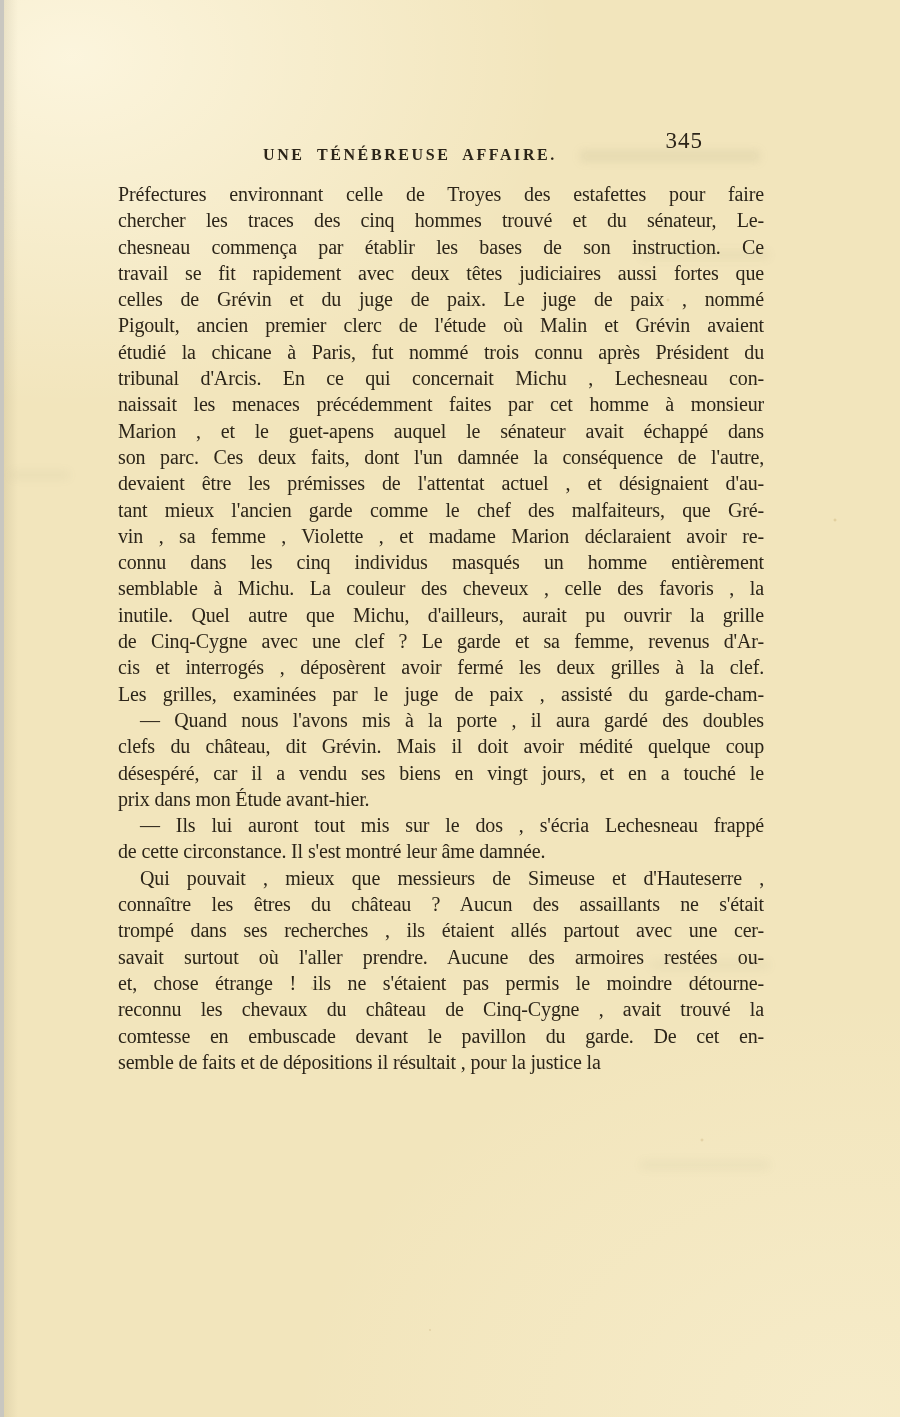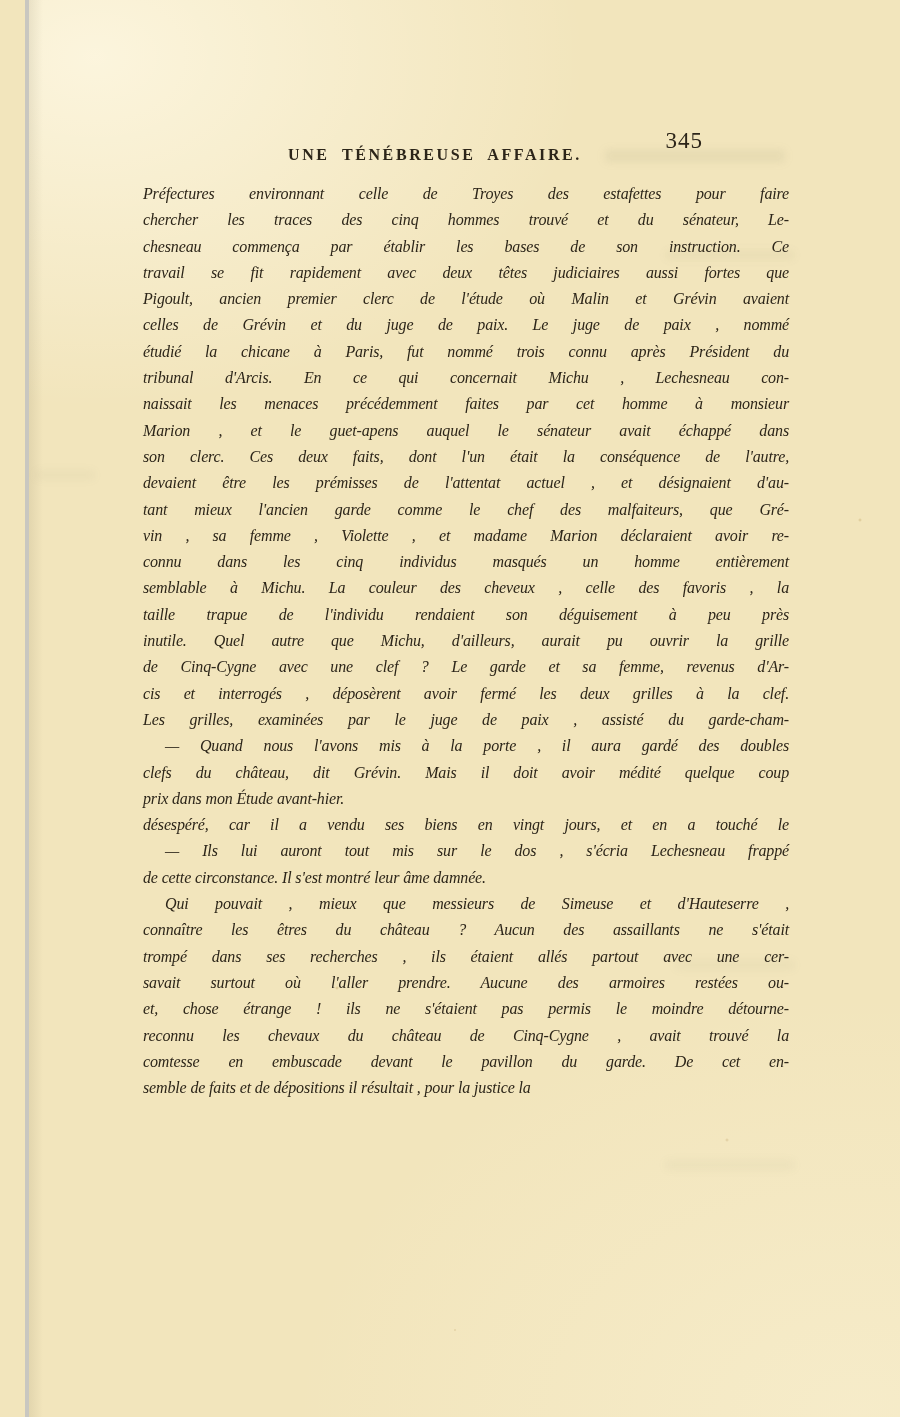--- a/index.html
+++ b/index.html
@@ -29,7 +29,6 @@
       radial-gradient(circle 2px at 835px 520px, rgba(160,120,40,.30), rgba(160,120,40,0) 100%),
       radial-gradient(circle 1.5px at 430px 1330px, rgba(150,110,40,.28), rgba(150,110,40,0) 100%),
       var(--paper);
-    margin-left: 25px;
   }
   .edge-strip{
     position:absolute;left:0;top:0;bottom:0;width:4px;

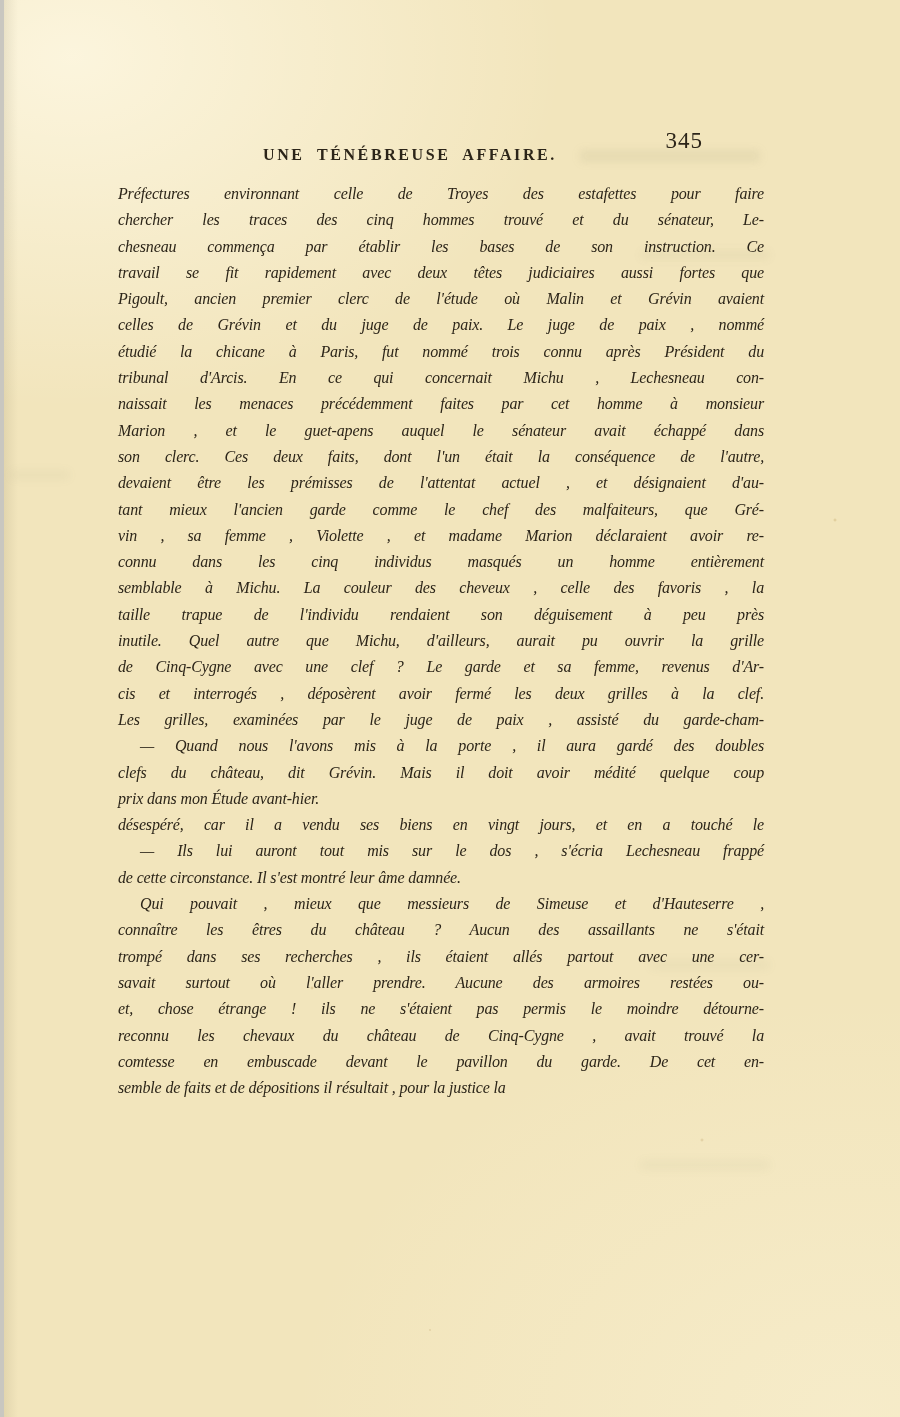--- a/index.html
+++ b/index.html
@@ -58,13 +58,12 @@
   .para{margin:0;padding:0;}
   .para.indent .line:first-child{text-indent:22px;}
   .line{
-    font-size:16px;
+    font-size:20px;
     line-height:26.3px;
     letter-spacing:-0.15px;
     text-align:justify;
     text-align-last:justify;
     white-space:normal;
-    font-style:italic;
   }
   .line.last{text-align-last:left;}
   

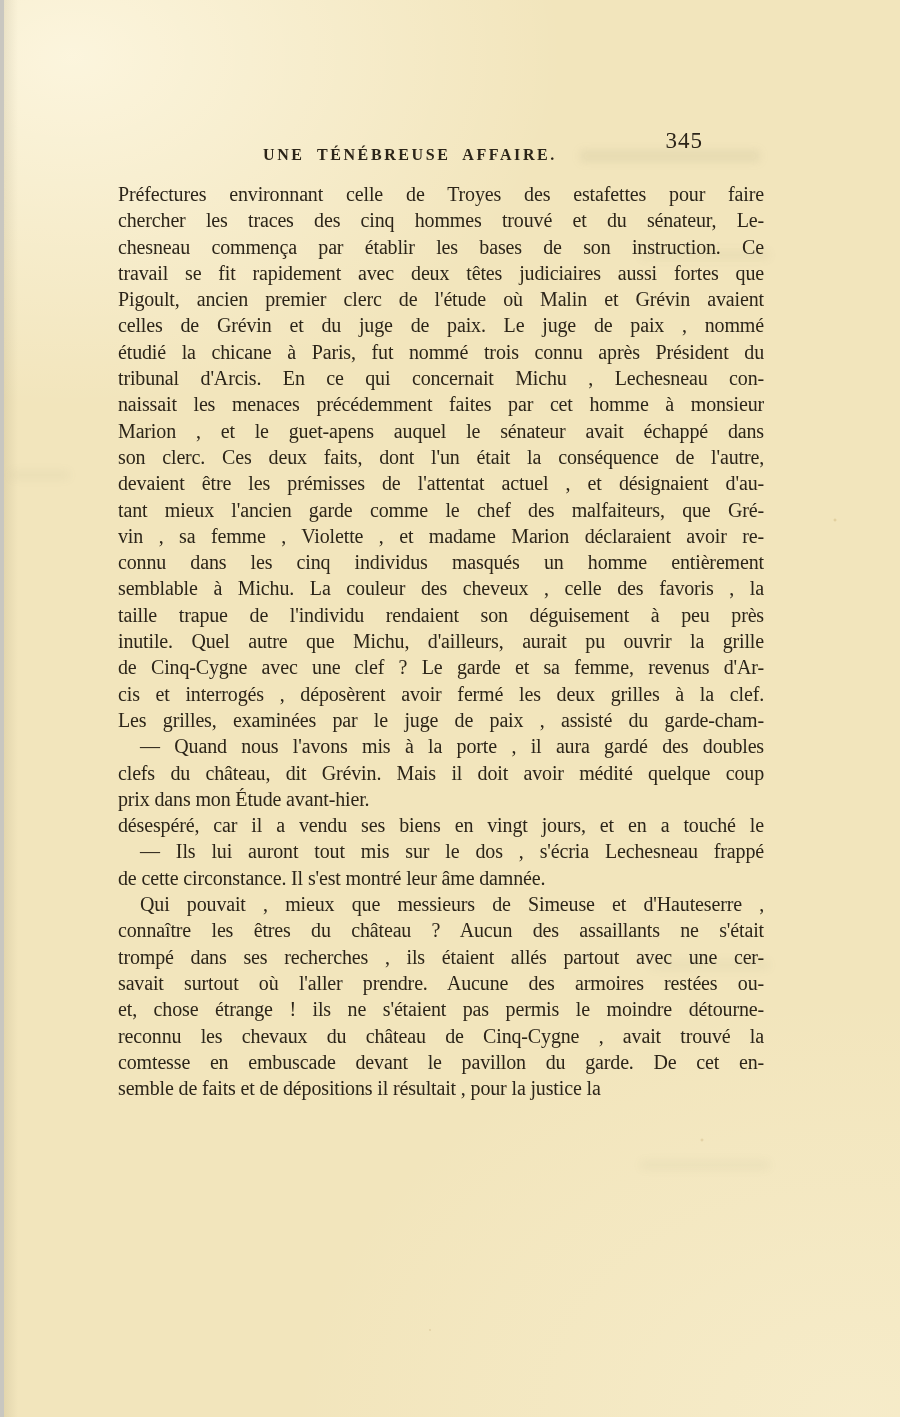--- a/index.html
+++ b/index.html
@@ -102,8 +102,8 @@
         <div class="line">chercher les traces des cinq hommes trouvé et du sénateur, Le-</div>
         <div class="line">chesneau commença par établir les bases de son instruction. Ce</div>
         <div class="line">travail se fit rapidement avec deux têtes judiciaires aussi fortes que</div>
+        <div class="line">celles de Grévin et du juge de paix. Le juge de paix , nommé</div>
         <div class="line">Pigoult, ancien premier clerc de l'étude où Malin et Grévin avaient</div>
-        <div class="line">celles de Grévin et du juge de paix. Le juge de paix , nommé</div>
         <div class="line">étudié la chicane à Paris, fut nommé trois connu après Président du</div>
         <div class="line">tribunal d'Arcis. En ce qui concernait Michu , Lechesneau con-</div>
         <div class="line">naissait les menaces précédemment faites par cet homme à monsieur</div>

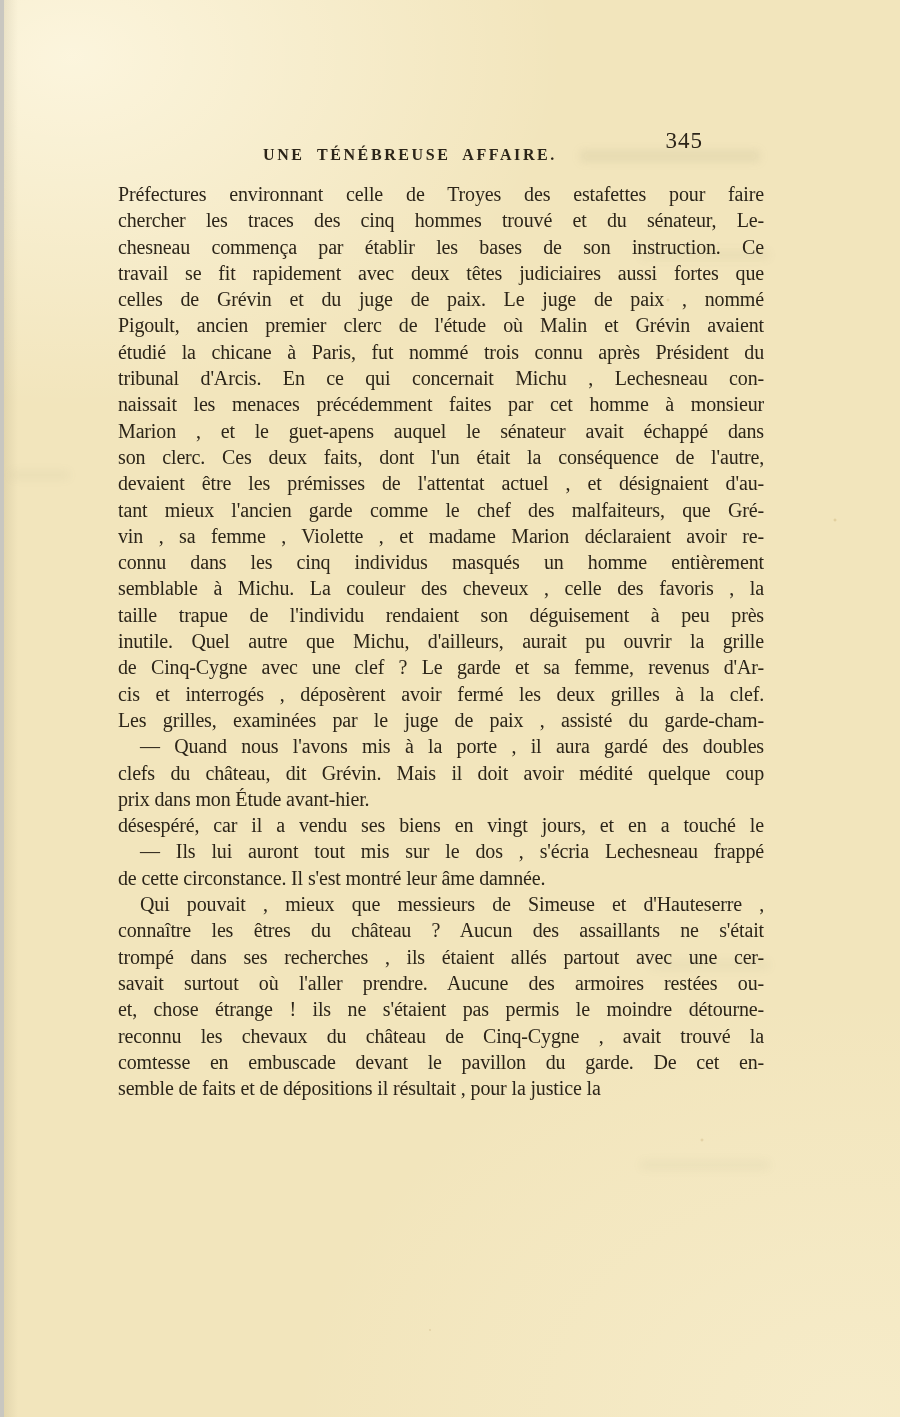--- a/index.html
+++ b/index.html
@@ -108,7 +108,7 @@
         <div class="line">tribunal d'Arcis. En ce qui concernait Michu , Lechesneau con-</div>
         <div class="line">naissait les menaces précédemment faites par cet homme à monsieur</div>
         <div class="line">Marion , et le guet-apens auquel le sénateur avait échappé dans</div>
-        <div class="line">son clerc. Ces deux faits, dont l'un était la conséquence de l'autre,</div>
+        <div class="line">son parc. Ces deux faits, dont l'un damnée la conséquence de l'autre,</div>
         <div class="line">devaient être les prémisses de l'attentat actuel , et désignaient d'au-</div>
         <div class="line">tant mieux l'ancien garde comme le chef des malfaiteurs, que Gré-</div>
         <div class="line">vin , sa femme , Violette , et madame Marion déclaraient avoir re-</div>

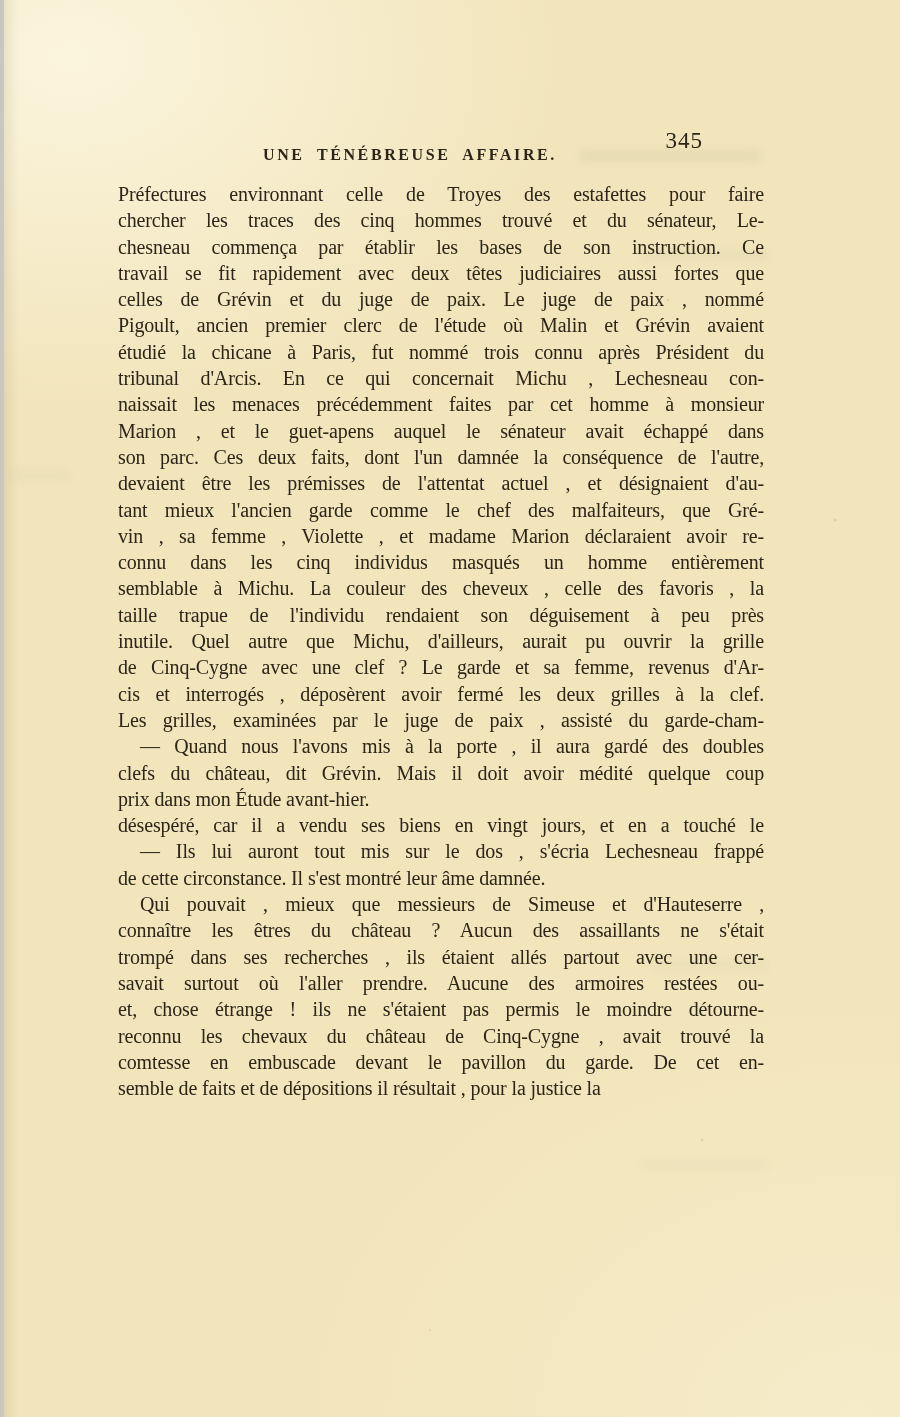--- a/index.html
+++ b/index.html
@@ -114,7 +114,6 @@
         <div class="line">vin , sa femme , Violette , et madame Marion déclaraient avoir re-</div>
         <div class="line">connu dans les cinq individus masqués un homme entièrement</div>
         <div class="line">semblable à Michu. La couleur des cheveux , celle des favoris , la</div>
-        <div class="line">taille trapue de l'individu rendaient son déguisement à peu près</div>
         <div class="line">inutile. Quel autre que Michu, d'ailleurs, aurait pu ouvrir la grille</div>
         <div class="line">de Cinq-Cygne avec une clef ? Le garde et sa femme, revenus d'Ar-</div>
         <div class="line">cis et interrogés , déposèrent avoir fermé les deux grilles à la clef.</div>

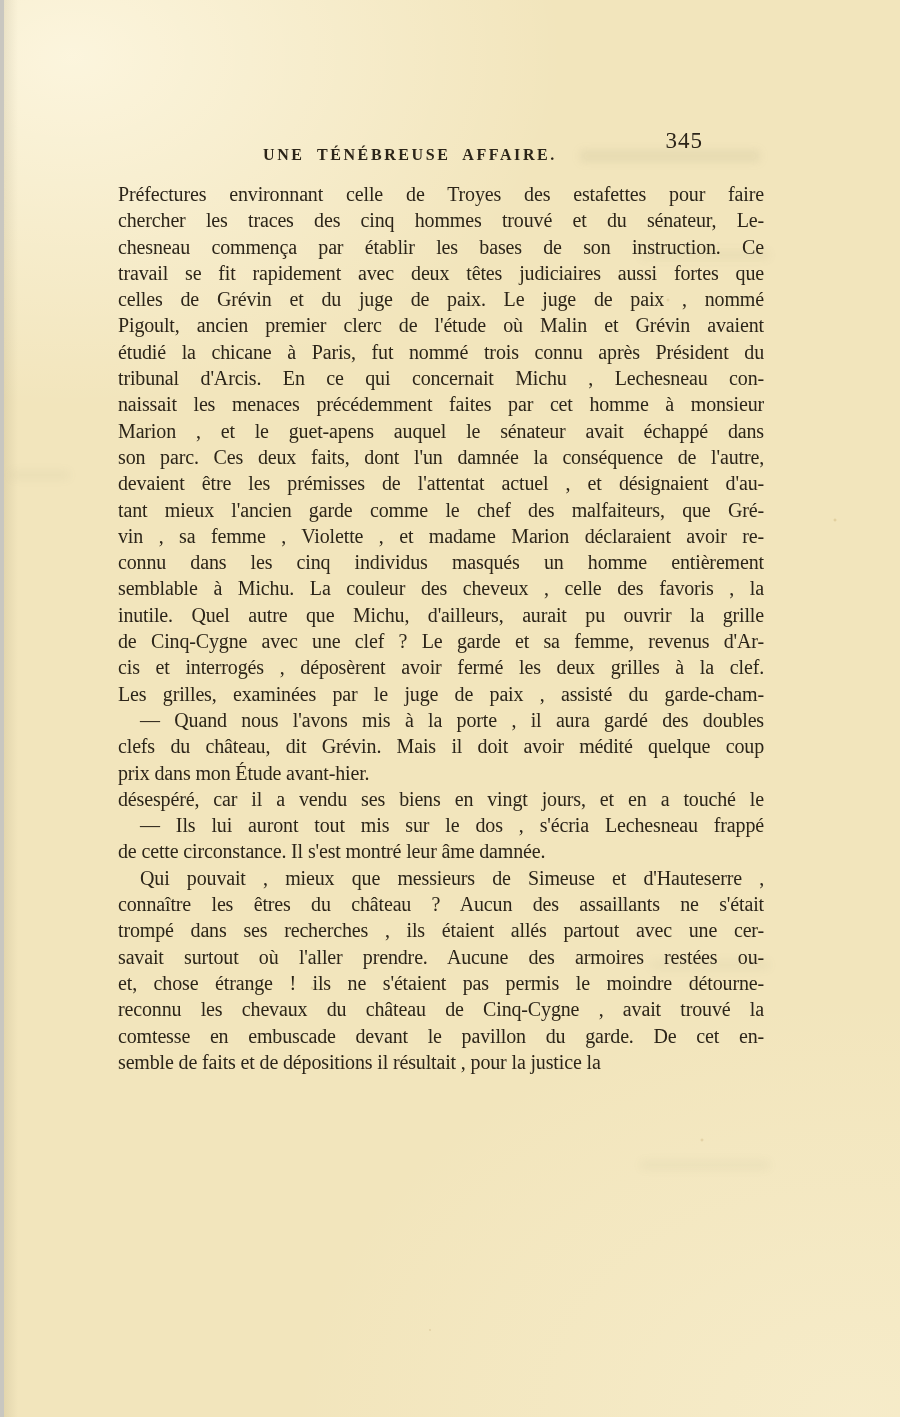--- a/index.html
+++ b/index.html
@@ -122,8 +122,8 @@
       <div class="para indent">
         <div class="line">— Quand nous l'avons mis à la porte , il aura gardé des doubles</div>
         <div class="line">clefs du château, dit Grévin. Mais il doit avoir médité quelque coup</div>
+        <div class="line">désespéré, car il a vendu ses biens en vingt jours, et en a touché le</div>
         <div class="line last">prix dans mon Étude avant-hier.</div>
-        <div class="line">désespéré, car il a vendu ses biens en vingt jours, et en a touché le</div>
       </div>
       <div class="para indent">
         <div class="line">— Ils lui auront tout mis sur le dos , s'écria Lechesneau frappé</div>

